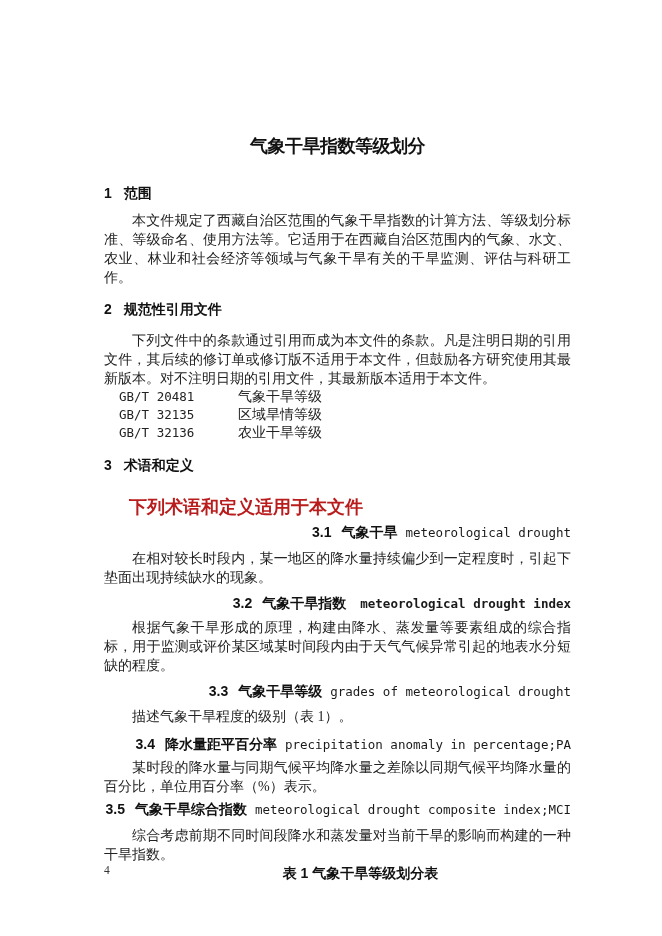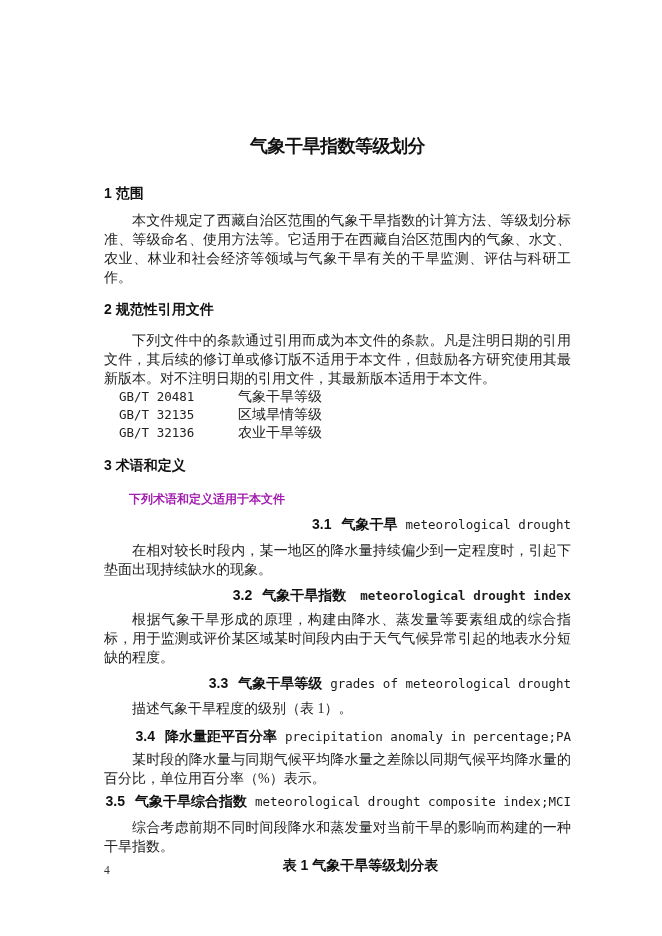--- a/index.html
+++ b/index.html
@@ -38,7 +38,7 @@
     line-height: 19px;
     color: #111111;
   }
-  .sec-heading .sec-text { margin-left: 4px; }
+  .sec-heading .sec-text { margin-left: 12px; }
   #h-sec1 { margin-top: 25px; }
   #h-sec2 { margin-top: 13px; }
   #h-sec3 { margin-top: 14px; }

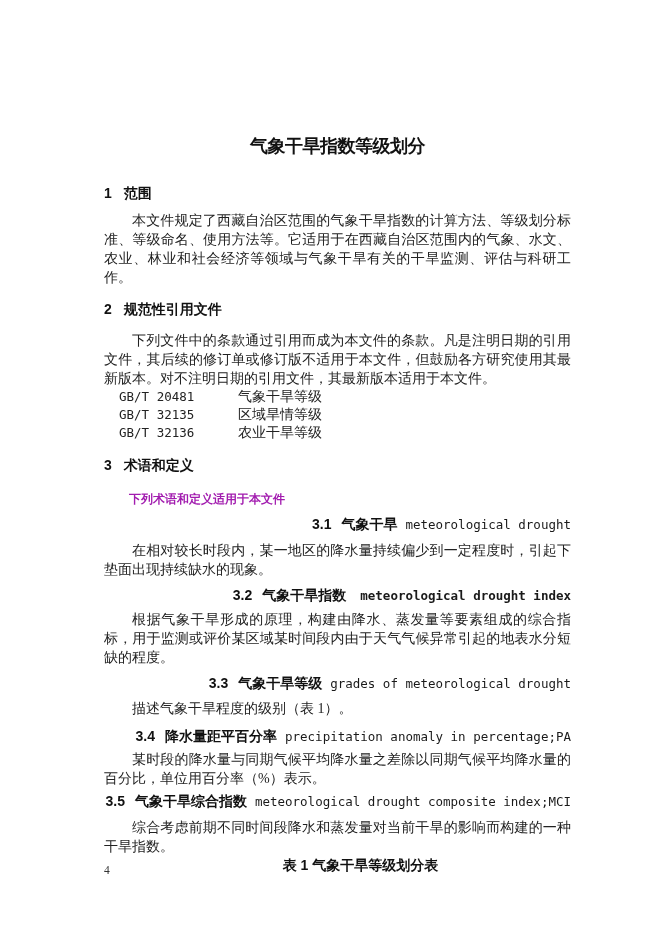--- a/index.html
+++ b/index.html
@@ -70,13 +70,13 @@
   .ref-title { font-size: 14px; }
   
   .terms-intro {
-    margin-top: 15px;
+    margin-top: 23px;
     padding-left: 25px;
     font-family: "Liberation Sans", "DejaVu Sans", sans-serif;
     font-weight: bold;
-    font-size: 12px;
+    font-size: 18px;
     line-height: 19px;
-    color: #a21caf;
+    color: #b91c1c;
   }
   
   .term-heading {

